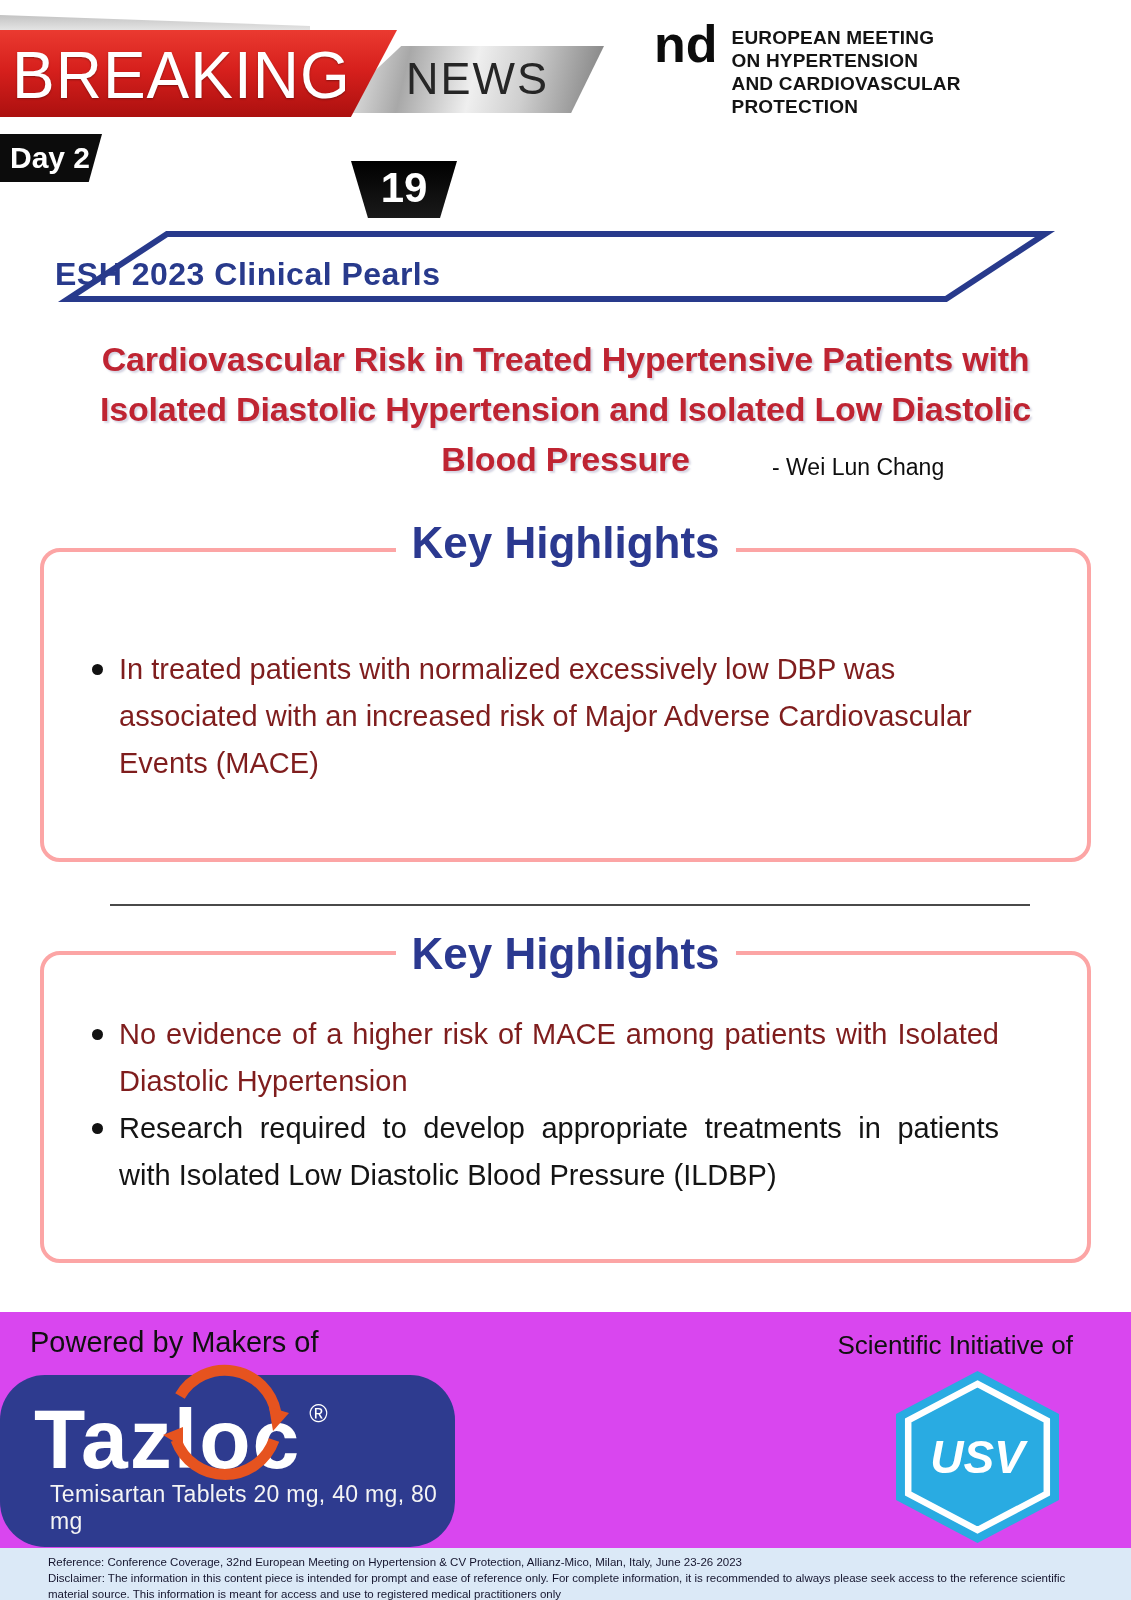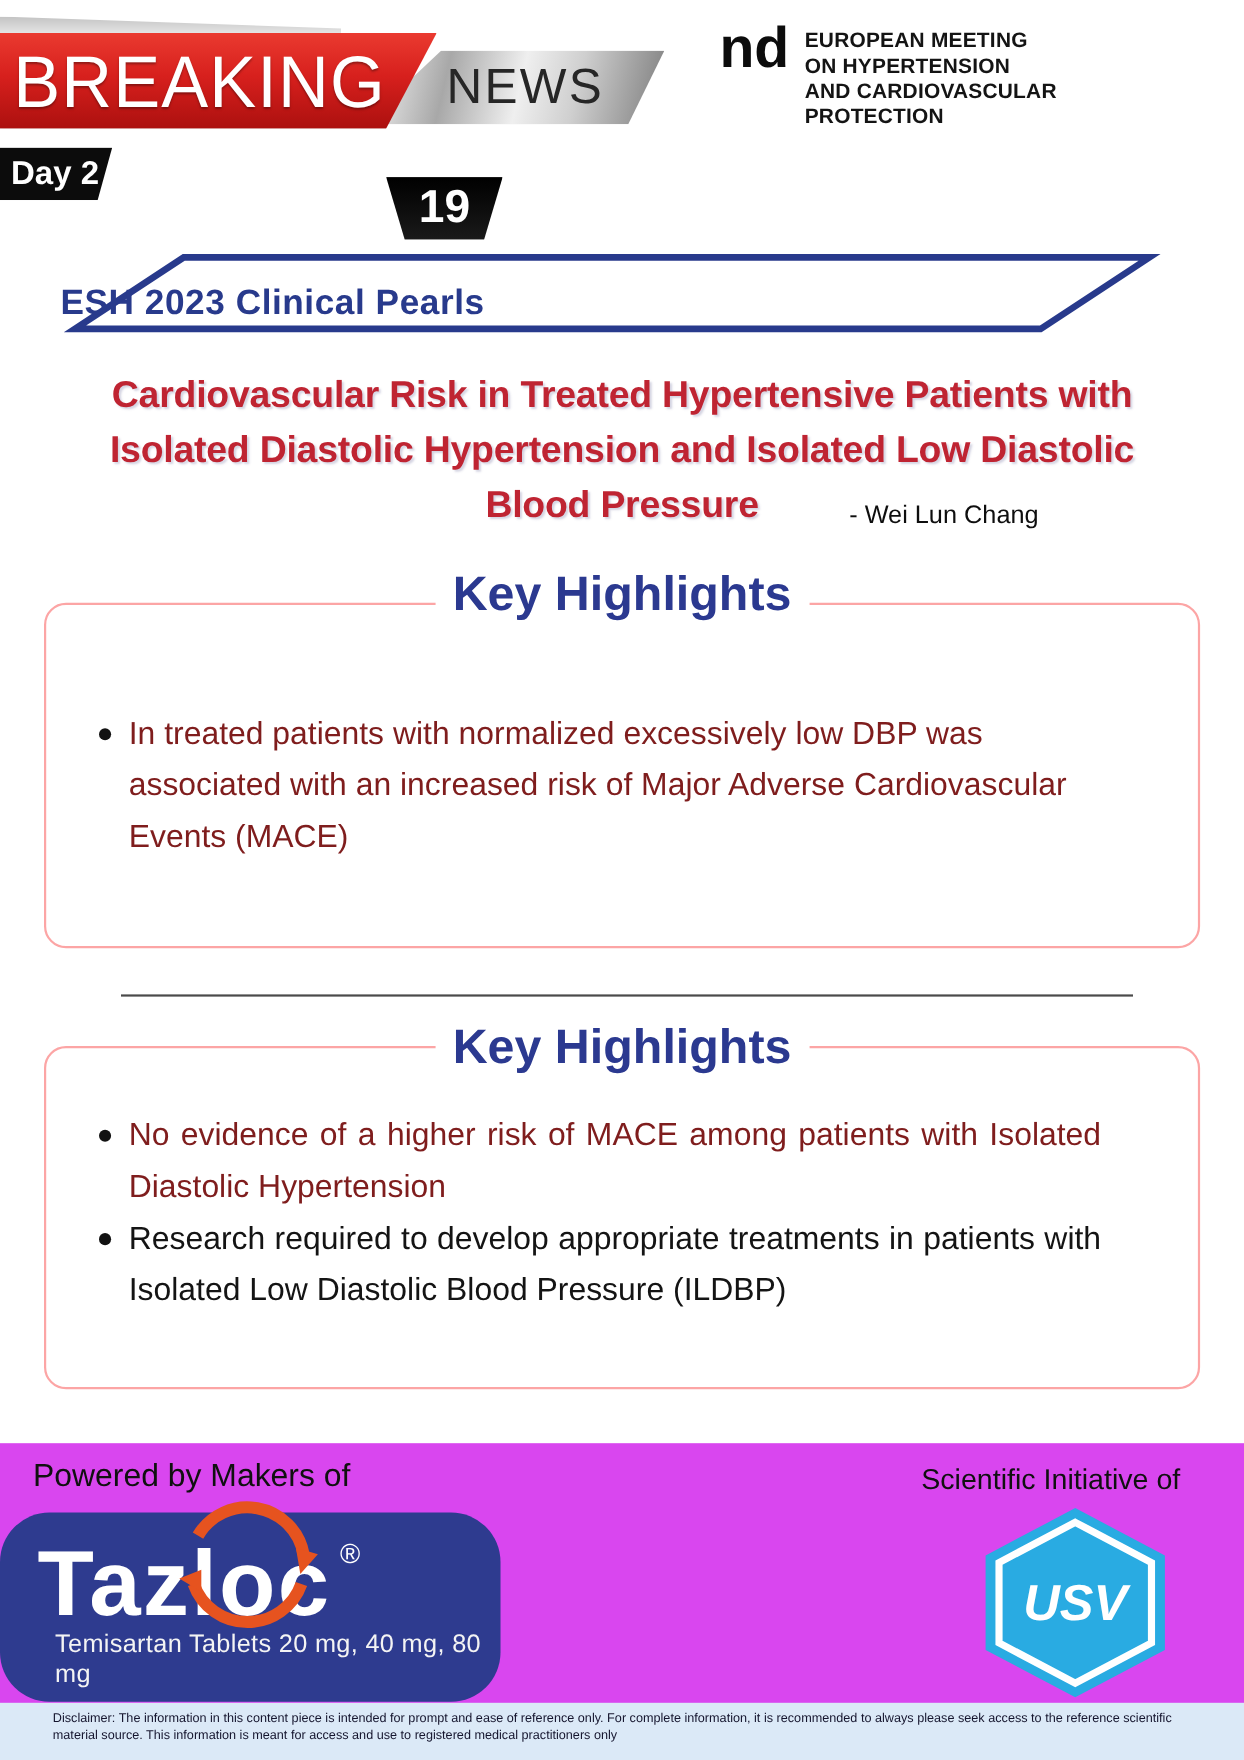--- a/index.html
+++ b/index.html
@@ -73,7 +73,7 @@
   
   .hl-box{
     position:absolute;left:40px;width:1051px;box-sizing:border-box;
-    border:2px solid #fca5a5;border-radius:20px;background:#fff;
+    border:4px solid #fca5a5;border-radius:20px;background:#fff;
   }
   .box-1{top:548px;height:314px;}
   .box-2{top:951px;height:312px;}

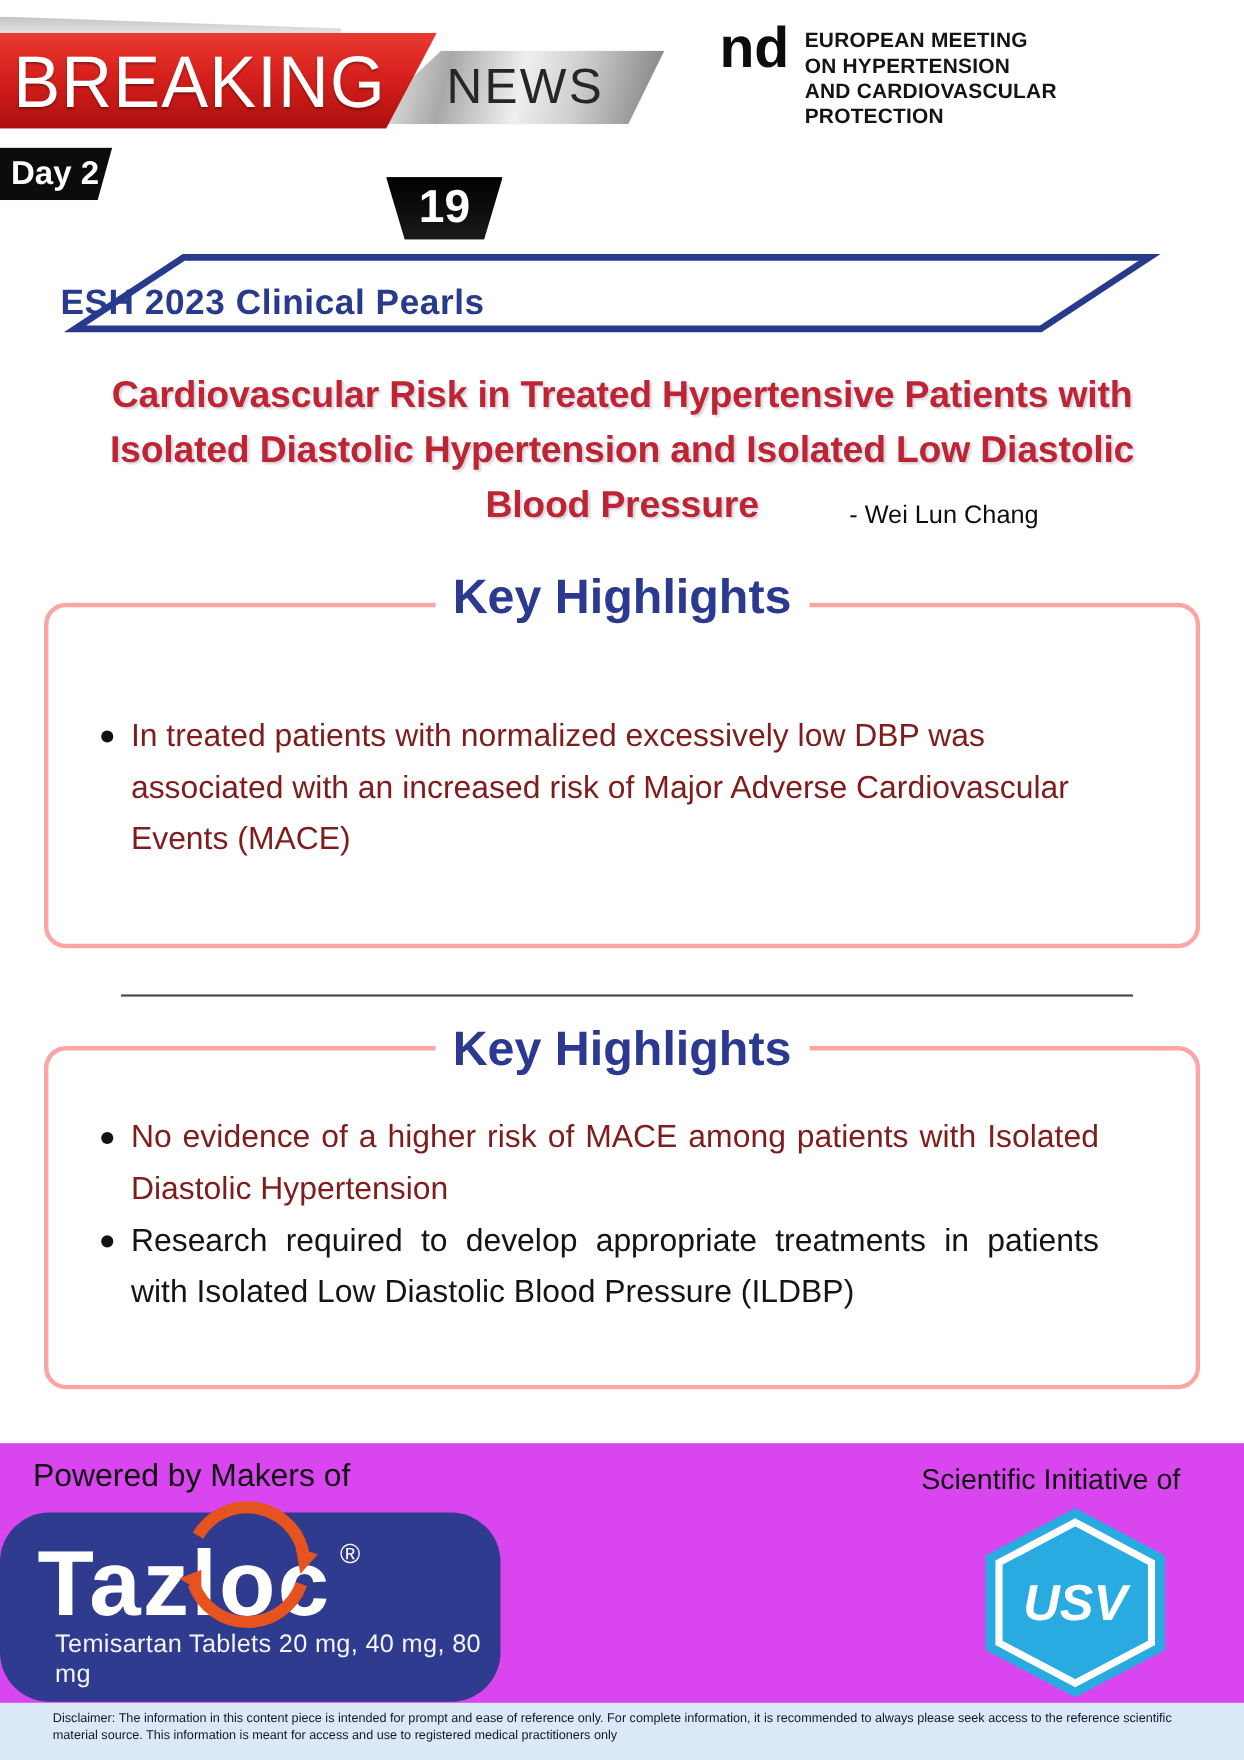--- a/index.html
+++ b/index.html
@@ -214,6 +214,7 @@
   </div>
 
   <div class="fineprint">
+    <p>Reference: Conference Coverage, 32nd European Meeting on Hypertension &amp; CV Protection, Allianz-Mico, Milan, Italy, June 23-26 2023</p>
     <p>Disclaimer: The information in this content piece is intended for prompt and ease of reference only. For complete information, it is recommended to always please seek access to the reference scientific material source. This information is meant for access and use to registered medical practitioners only</p>
   </div>
 

